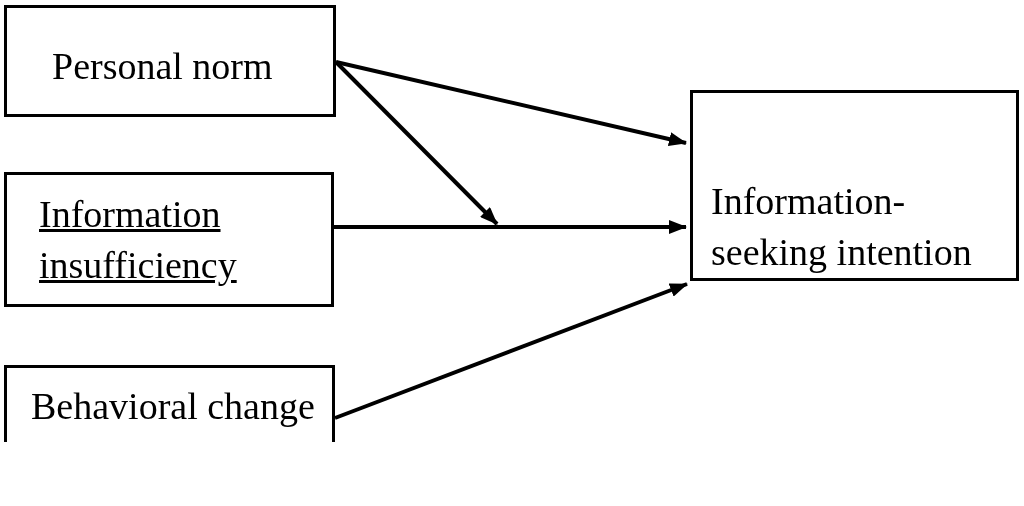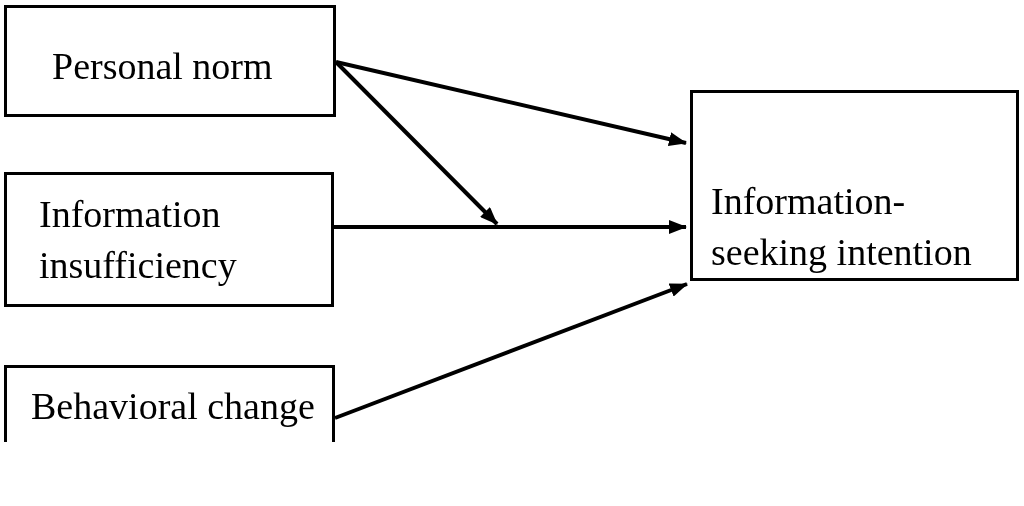--- a/index.html
+++ b/index.html
@@ -53,6 +53,7 @@
     width: 330px;
     height: 135px;
     padding-left: 32px;
+    text-decoration: underline;
   }
   .node-behavioral-change-intention {
     left: 4px;

